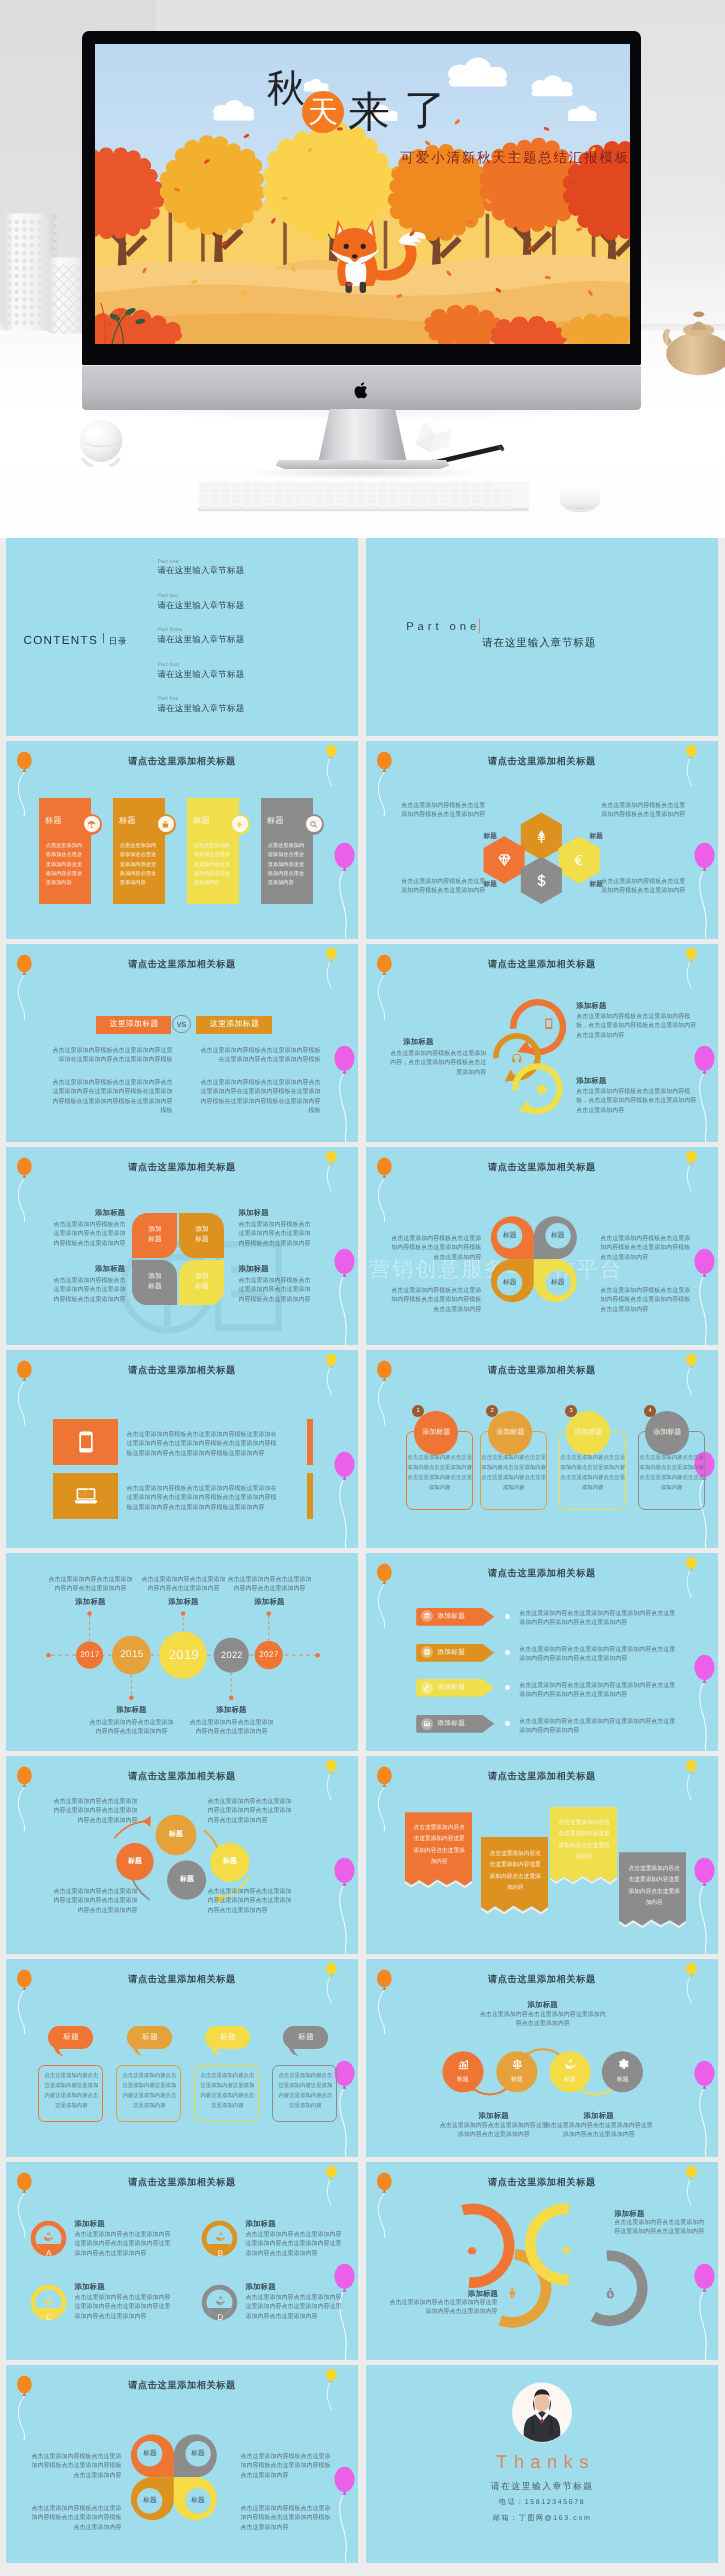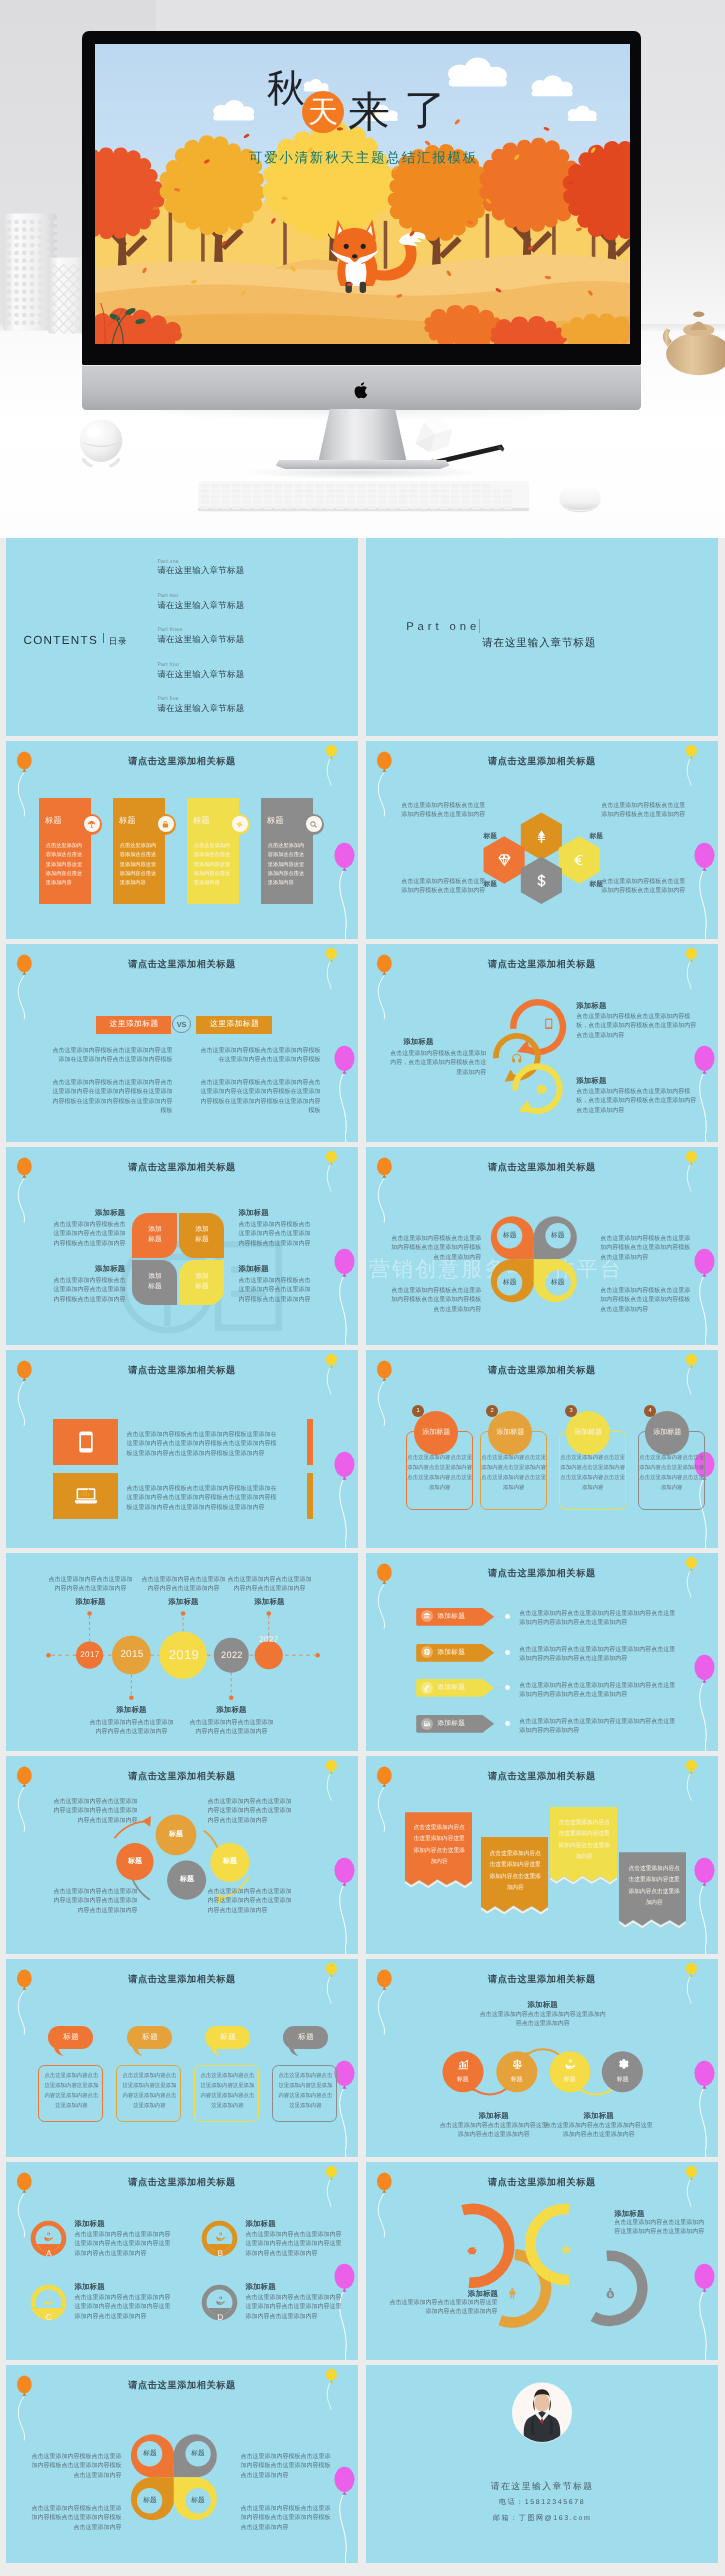--- a/index.html
+++ b/index.html
@@ -423,7 +423,7 @@
           <div style="position:absolute;left:207px;top:52px;width:42px;text-align:center;font-size:30px;line-height:34px;color:#fff9f2;font-weight:300">天</div>
           <div style="position:absolute;left:253px;top:47px;font-size:42px;line-height:1;color:#1f2328;font-weight:400">来</div>
           <div style="position:absolute;left:309px;top:45px;font-size:42px;line-height:1;color:#1f2328;font-weight:400">了</div>
-          <div style="position:absolute;left:0;top:106px;width:535px;text-align:center;font-size:13.5px;letter-spacing:1.8px;color:#0f766e;text-indent:1.8px">可爱小清新秋天主题总结汇报模板</div>
+          <div style="position:absolute;left:0;top:106px;width:535px;text-align:right;font-size:13.5px;letter-spacing:1.8px;color:#7f1d1d;text-indent:1.8px">可爱小清新秋天主题总结汇报模板</div>
         </div>
       </div>
       <div class="mon-sh"></div>

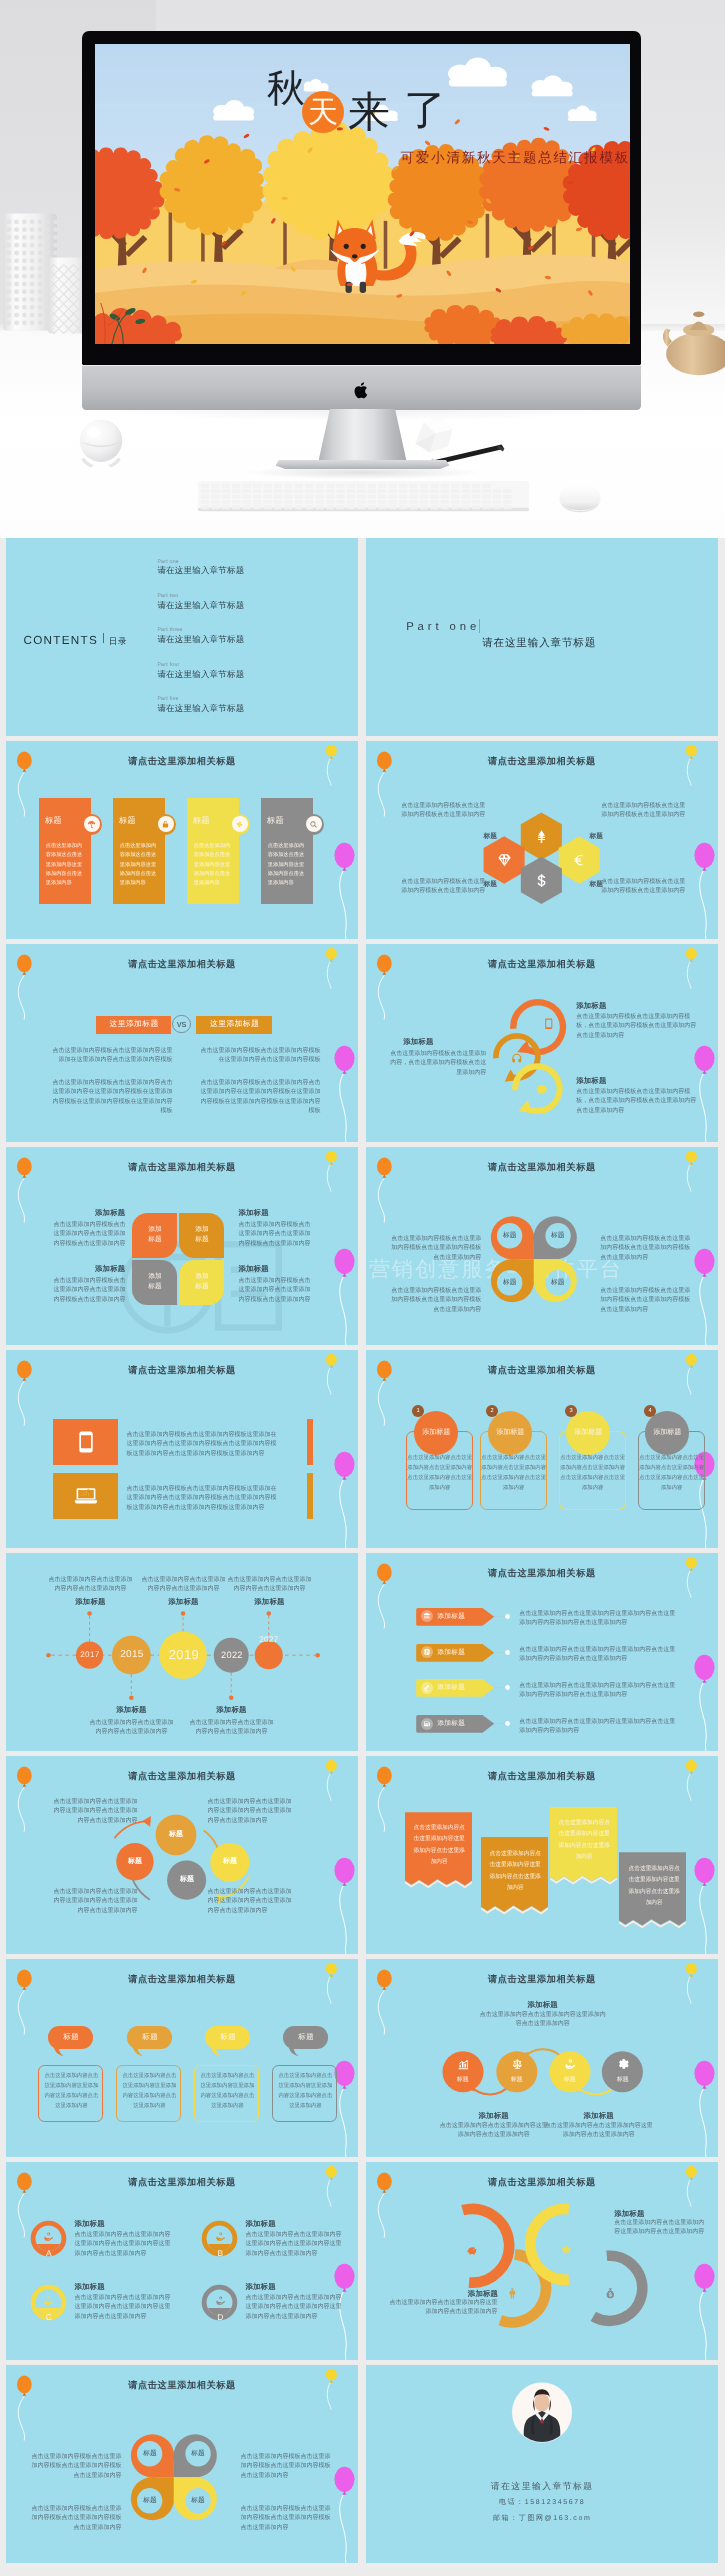--- a/index.html
+++ b/index.html
@@ -1024,7 +1024,7 @@
         <div style="position:absolute;left:97px;top:95px;width:57px;height:14px;text-align:center;line-height:14px;font-size:10px;color:#fdf4ea;letter-spacing:0.3px">2015</div>
         <div style="position:absolute;left:149px;top:95px;width:57px;height:14px;text-align:center;line-height:14px;font-size:13px;color:#fdf4ea;letter-spacing:0.3px">2019</div>
         <div style="position:absolute;left:197px;top:95px;width:57px;height:14px;text-align:center;line-height:14px;font-size:9.2px;color:#fdf4ea;letter-spacing:0.3px">2022</div>
-        <div style="position:absolute;left:234px;top:80px;width:57px;height:14px;text-align:center;line-height:14px;font-size:8.1px;color:#fdf4ea;letter-spacing:0.3px">2027</div>
+        <div style="position:absolute;left:234px;top:95px;width:57px;height:14px;text-align:center;line-height:14px;font-size:8.1px;color:#fdf4ea;letter-spacing:0.3px">2027</div>
         <div class="btxt" style="position:absolute;left:40px;top:22.7px;width:88px;text-align:center">点击这里添加内容点击这里添加内容内容点击这里添加内容</div>
         <div class="blabel" style="position:absolute;left:40px;top:44px;width:88px;text-align:center">添加标题</div>
         <div class="btxt" style="position:absolute;left:133px;top:22.7px;width:88px;text-align:center">点击这里添加内容点击这里添加内容内容点击这里添加内容</div>

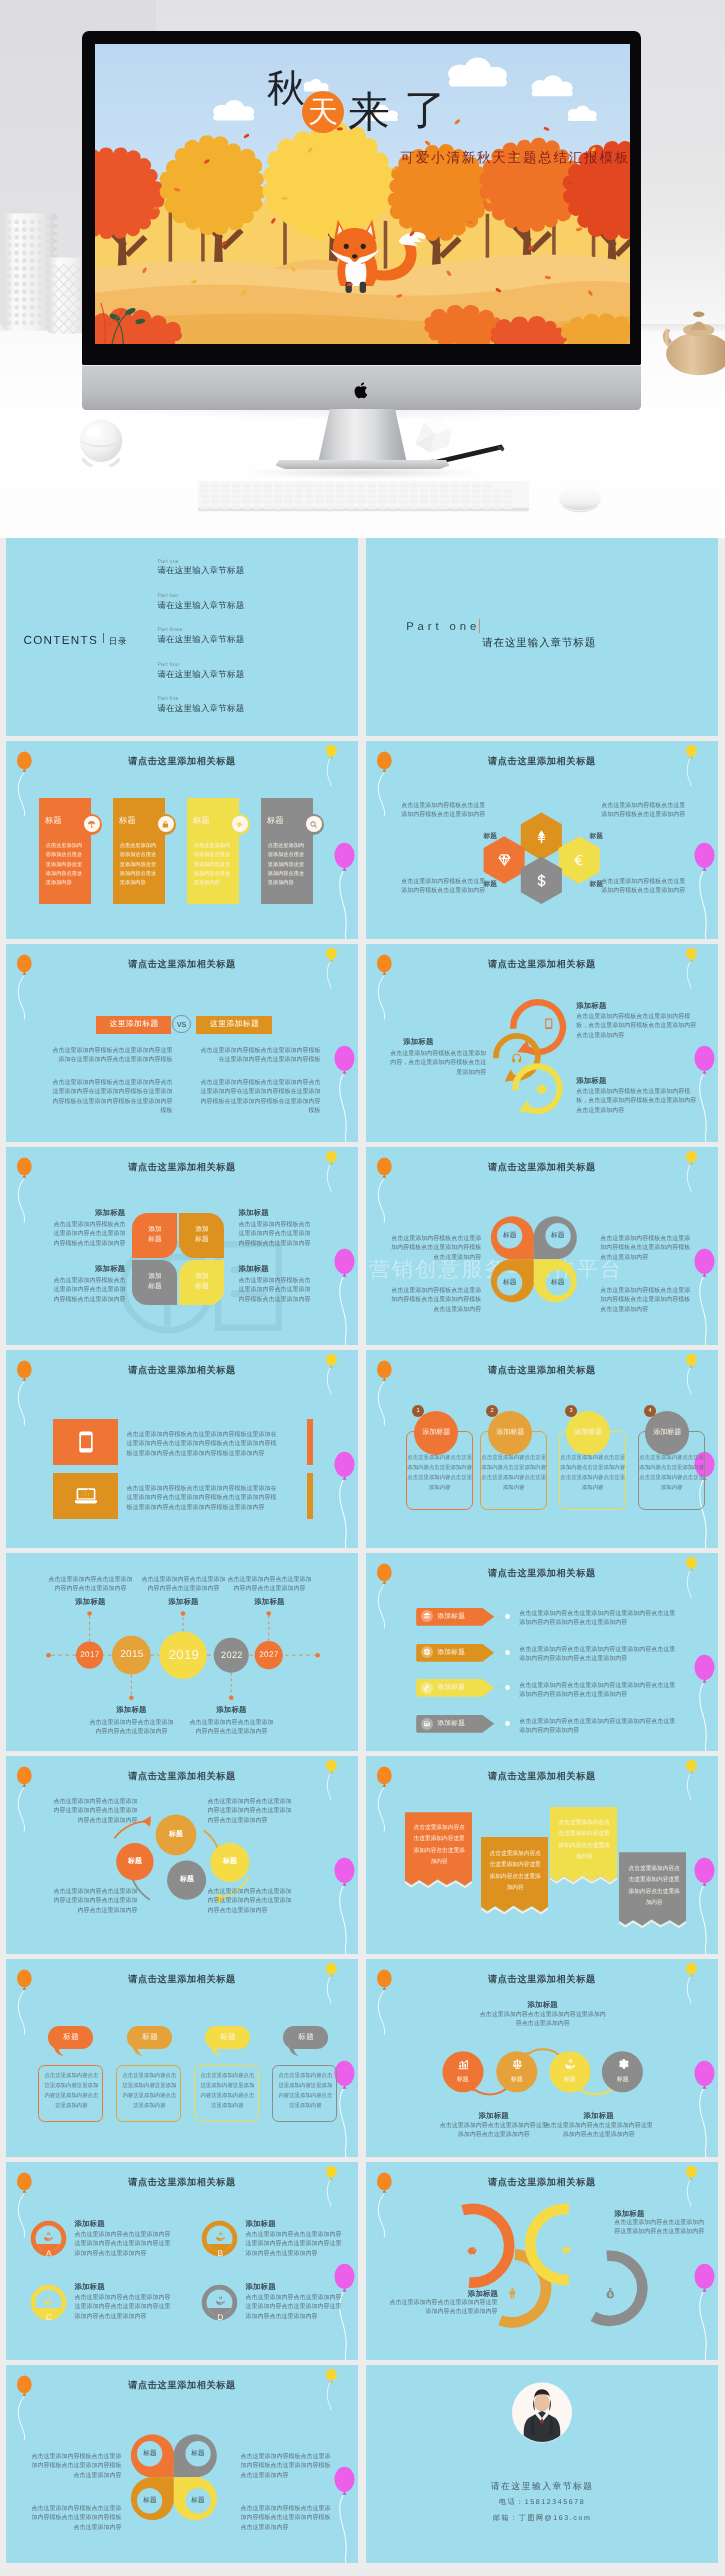--- a/index.html
+++ b/index.html
@@ -1475,6 +1475,7 @@
             <path d="M33 45 C29 52 30 64 32 74 l-5 -2 C25 60 27 50 33 45 Z" fill="#26292e"></path>
             <path d="M51 45 C55 52 54 64 52 74 l5 -2 C59 60 57 50 51 45 Z" fill="#26292e"></path>
           </svg></div>
+        <div style="position:absolute;left:0;top:86px;width:352px;text-align:center;font-size:18.4px;letter-spacing:6.4px;color:#d98a56;font-weight:400;text-indent:6.4px">Thanks</div>
         <div style="position:absolute;left:0;top:115px;width:352px;text-align:center;font-size:8.9px;letter-spacing:1.4px;color:#4b5b64">请在这里输入章节标题</div>
         <div style="position:absolute;left:0;top:133px;width:352px;text-align:center;font-size:7px;letter-spacing:1.6px;color:#4b5b64">电话：15812345678</div>
         <div style="position:absolute;left:0;top:149px;width:352px;text-align:center;font-size:7px;letter-spacing:1.6px;color:#4b5b64">邮箱：丁图网@163.com</div>

